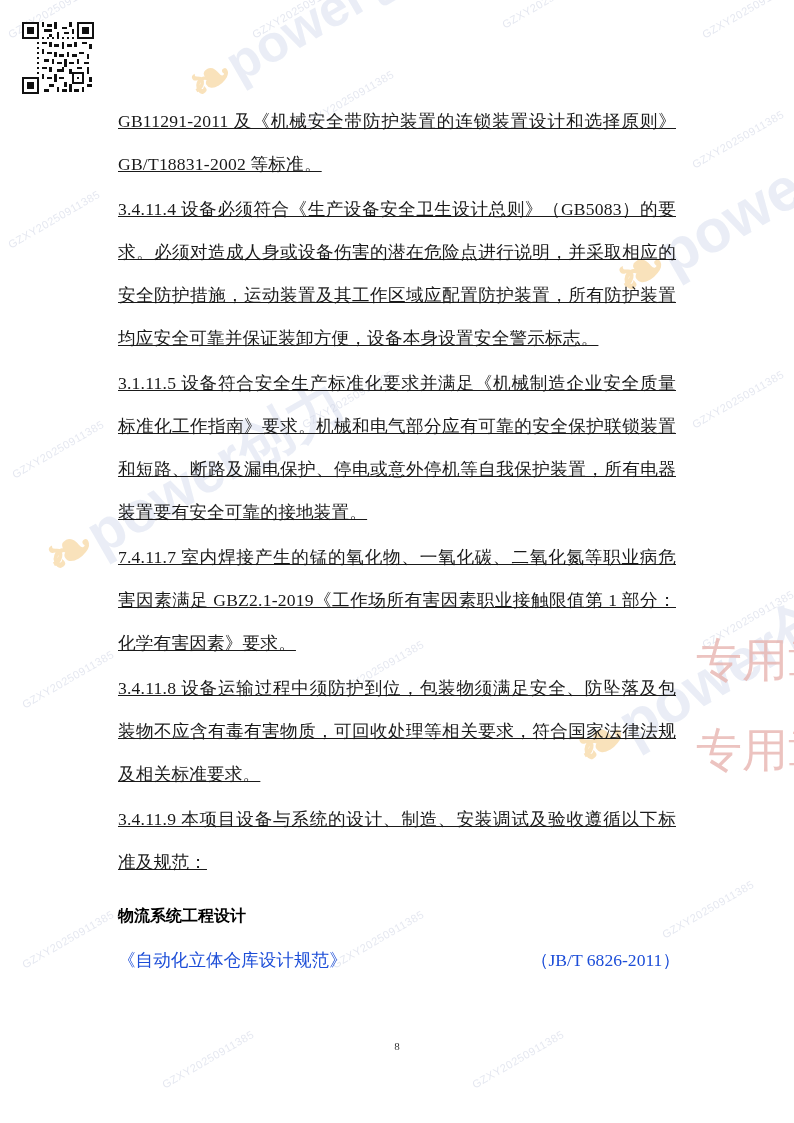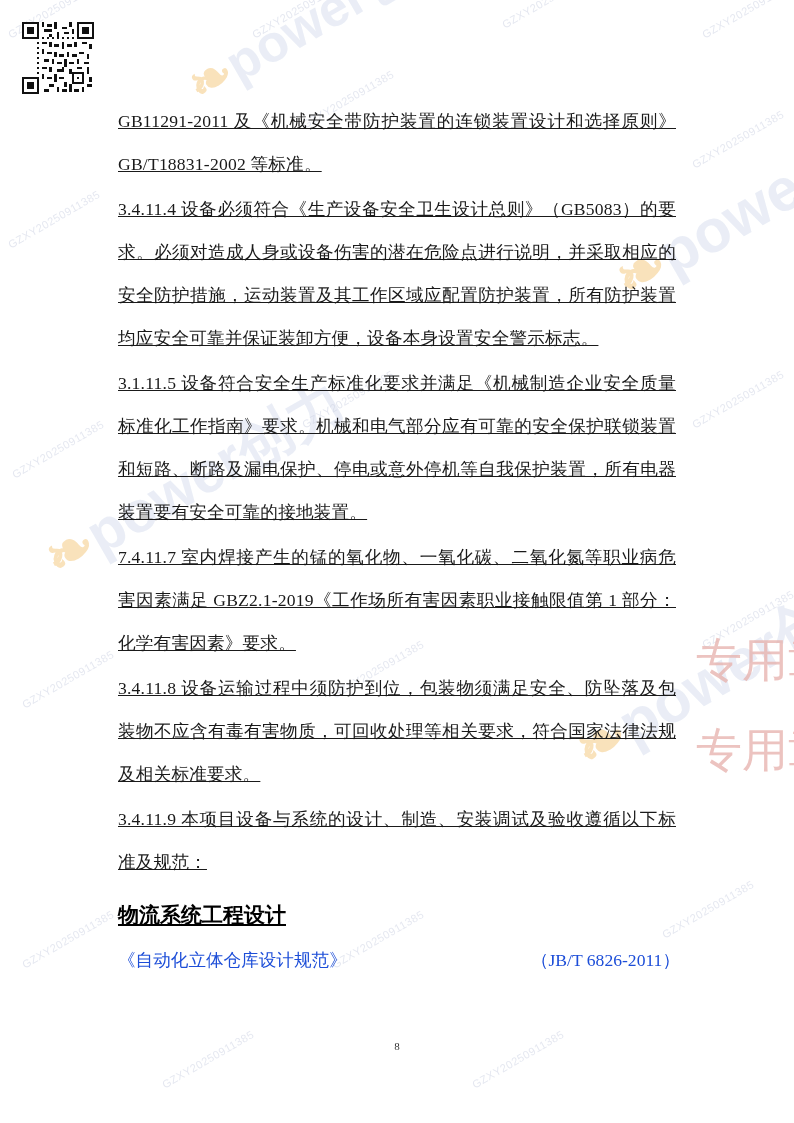--- a/index.html
+++ b/index.html
@@ -91,11 +91,10 @@
   }
   p.heading {
     margin: 10px 0 2px 0;
-    font-size: 21px;
+    font-size: 16px;
     line-height: 43px;
     font-weight: bold;
     color: #000000;
-    text-decoration: underline;
   }
   .std-row {
     display: flex;

